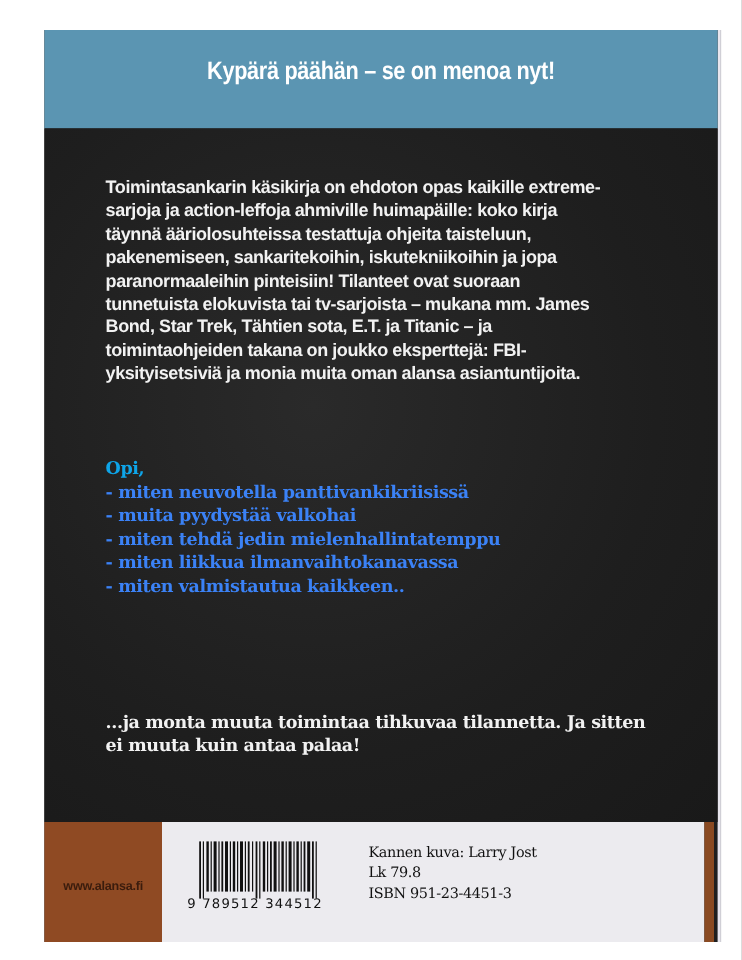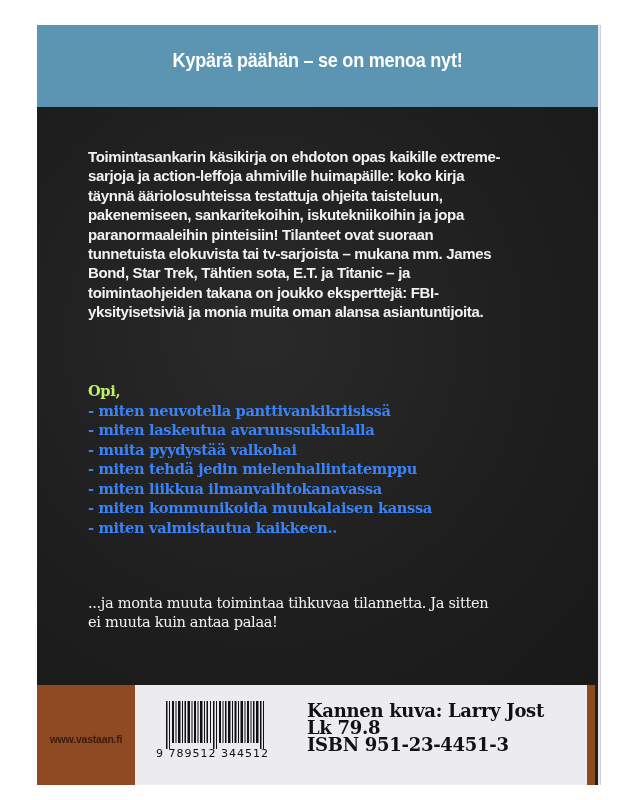--- a/index.html
+++ b/index.html
@@ -37,7 +37,7 @@
     font-family: "DejaVu Serif", serif; font-weight: bold;
     font-size: 14.6px; line-height: 19.5px; letter-spacing: -0.35px;
   }
-  .learn .opi { color: #bef264; display: block; }
+  .learn .opi { color: #0ea5e9; display: block; }
   .learn .item { color: #3b82f6; display: block; white-space: nowrap; }
   .outro {
     position: absolute; left: 51px; top: 568px; width: 500px;

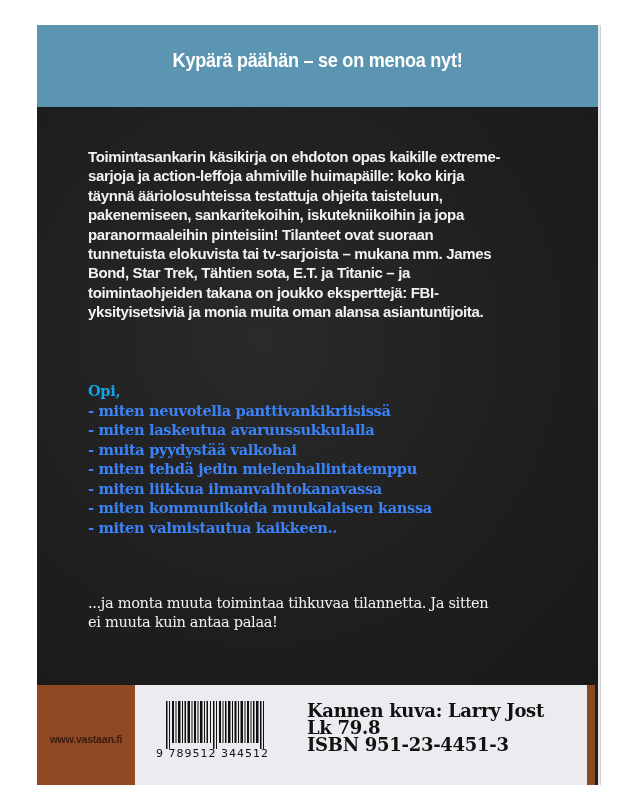--- a/index.html
+++ b/index.html
@@ -106,7 +106,6 @@
   <div class="learn">
     <span class="opi">Opi,</span>
     <span class="item">- miten neuvotella panttivankikriisissä</span>
-    <span class="item">- miten laskeutua avaruussukkulalla</span>
     <span class="item">- muita pyydystää valkohai</span>
     <span class="item">- miten tehdä jedin mielenhallintatemppu</span>
     <span class="item">- miten liikkua ilmanvaihtokanavassa</span>

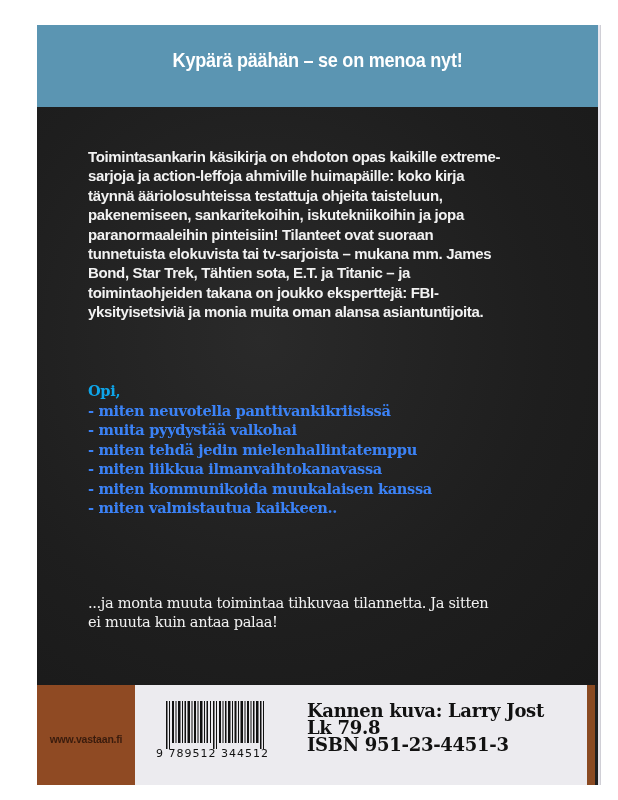--- a/index.html
+++ b/index.html
@@ -109,7 +109,6 @@
     <span class="item">- muita pyydystää valkohai</span>
     <span class="item">- miten tehdä jedin mielenhallintatemppu</span>
     <span class="item">- miten liikkua ilmanvaihtokanavassa</span>
-    <span class="item">- miten kommunikoida muukalaisen kanssa</span>
     <span class="item">- miten valmistautua kaikkeen..</span>
   </div>
 

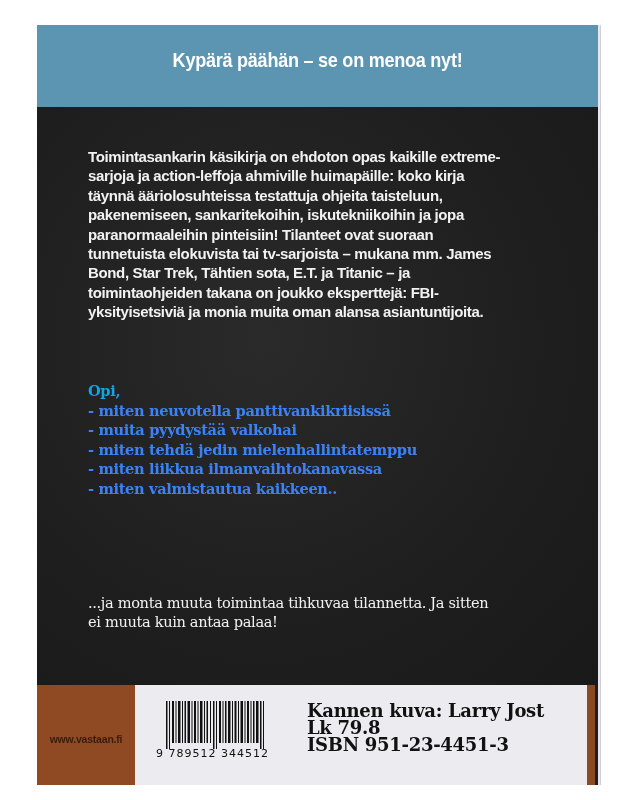--- a/index.html
+++ b/index.html
@@ -41,7 +41,7 @@
   .learn .item { color: #3b82f6; display: block; white-space: nowrap; }
   .outro {
     position: absolute; left: 51px; top: 568px; width: 500px;
-    font-family: "DejaVu Serif", serif; font-weight: normal;
+    font-family: "DejaVu Serif", serif; font-weight: bold;
     color: #f2f2f2; font-size: 14.6px; line-height: 19.4px; letter-spacing: -0.35px;
   }
   .outro .line { display: block; white-space: nowrap; }

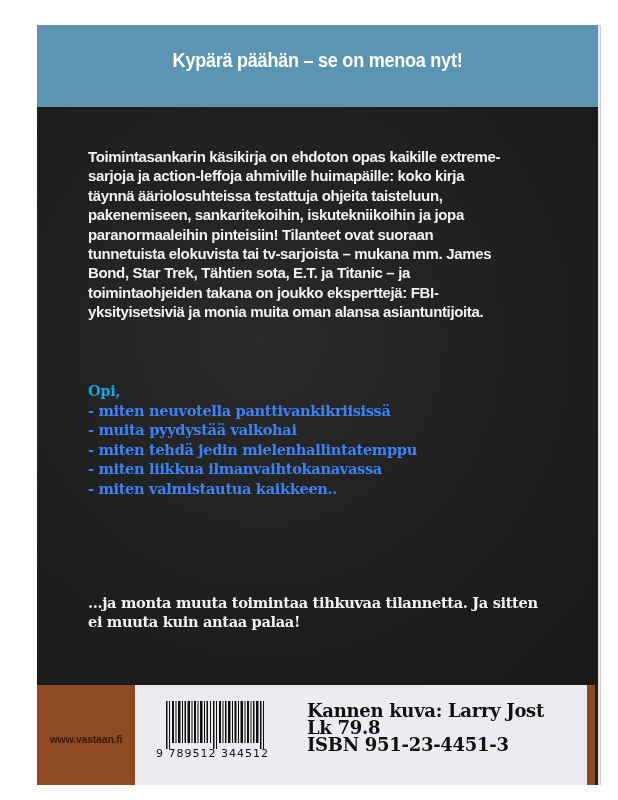--- a/index.html
+++ b/index.html
@@ -76,8 +76,8 @@
   }
   .credits {
     position: absolute; left: 172px; top: 17px;
-    font-family: "DejaVu Serif", serif; font-size: 18px; color: #111;
-    line-height: 17px; font-weight: bold; letter-spacing: -0.3px;
+    font-family: "DejaVu Serif", serif; font-size: 12px; color: #111;
+    line-height: 17px; font-weight: normal; letter-spacing: -0.3px;
   }
   .credits .line { display: block; white-space: nowrap; }
 </style>

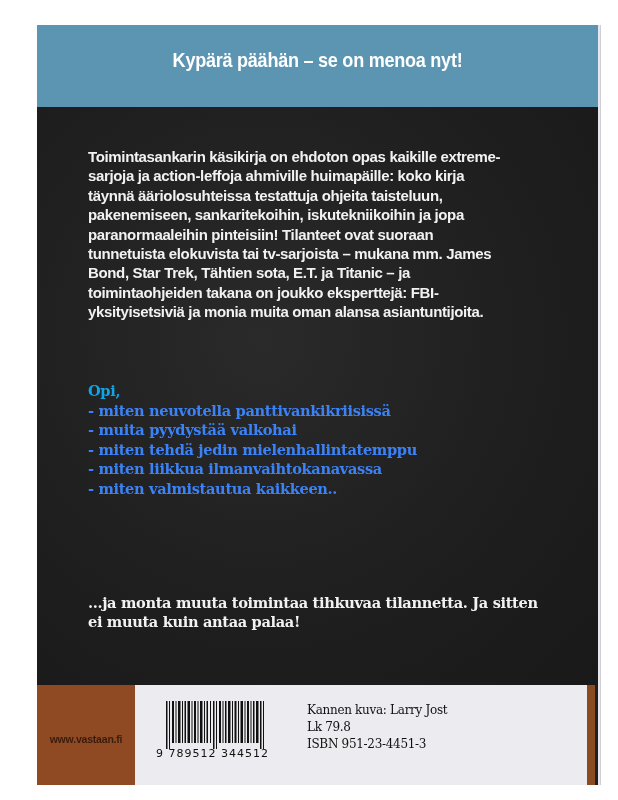--- a/index.html
+++ b/index.html
@@ -119,7 +119,7 @@
 
   <div class="bottom-strip">
     <div class="brown-panel">
-      <span class="url">www.vastaan.fi</span>
+      <span class="url">www.alansa.fi</span>
     </div>
     <div class="white-label">
       <div class="barcode">

